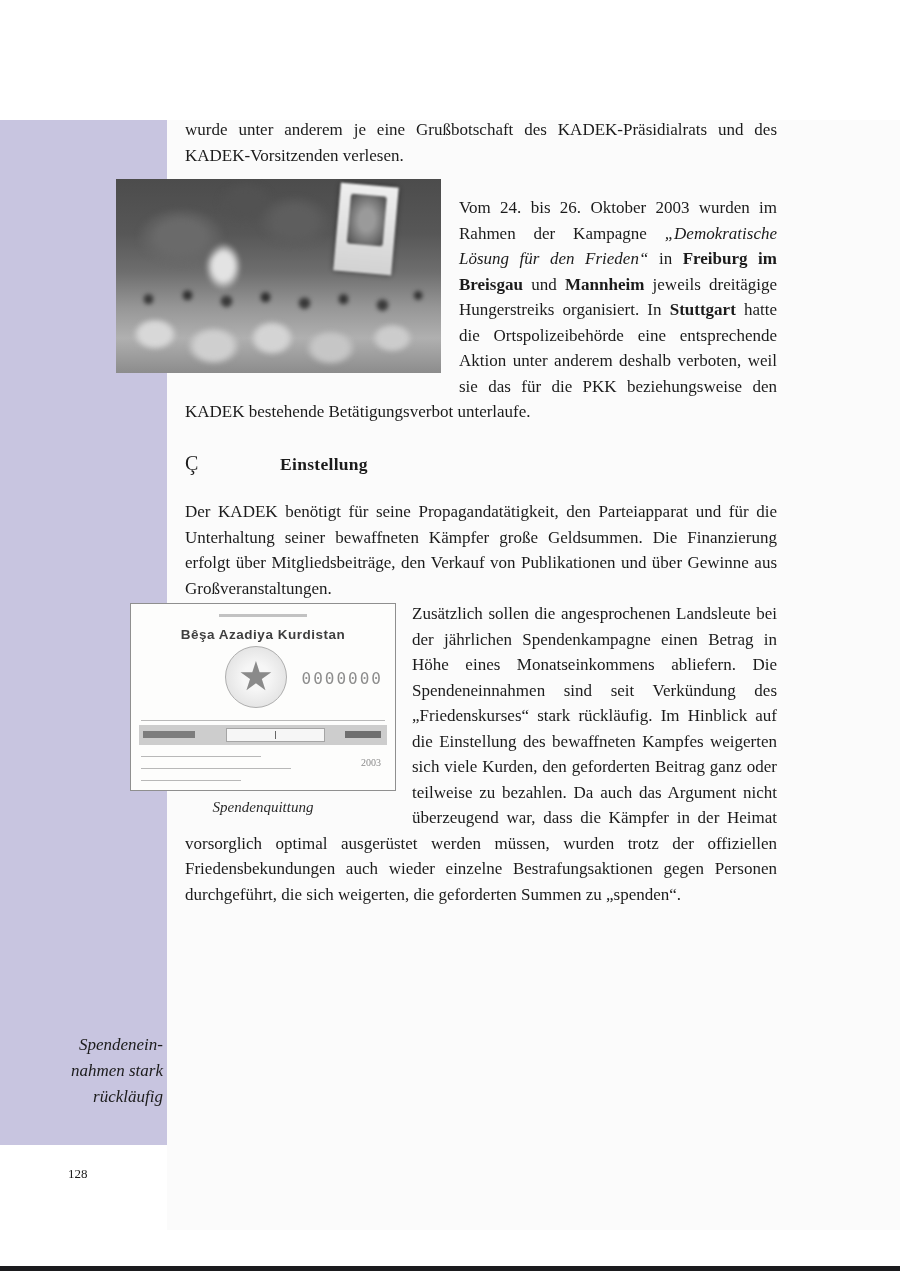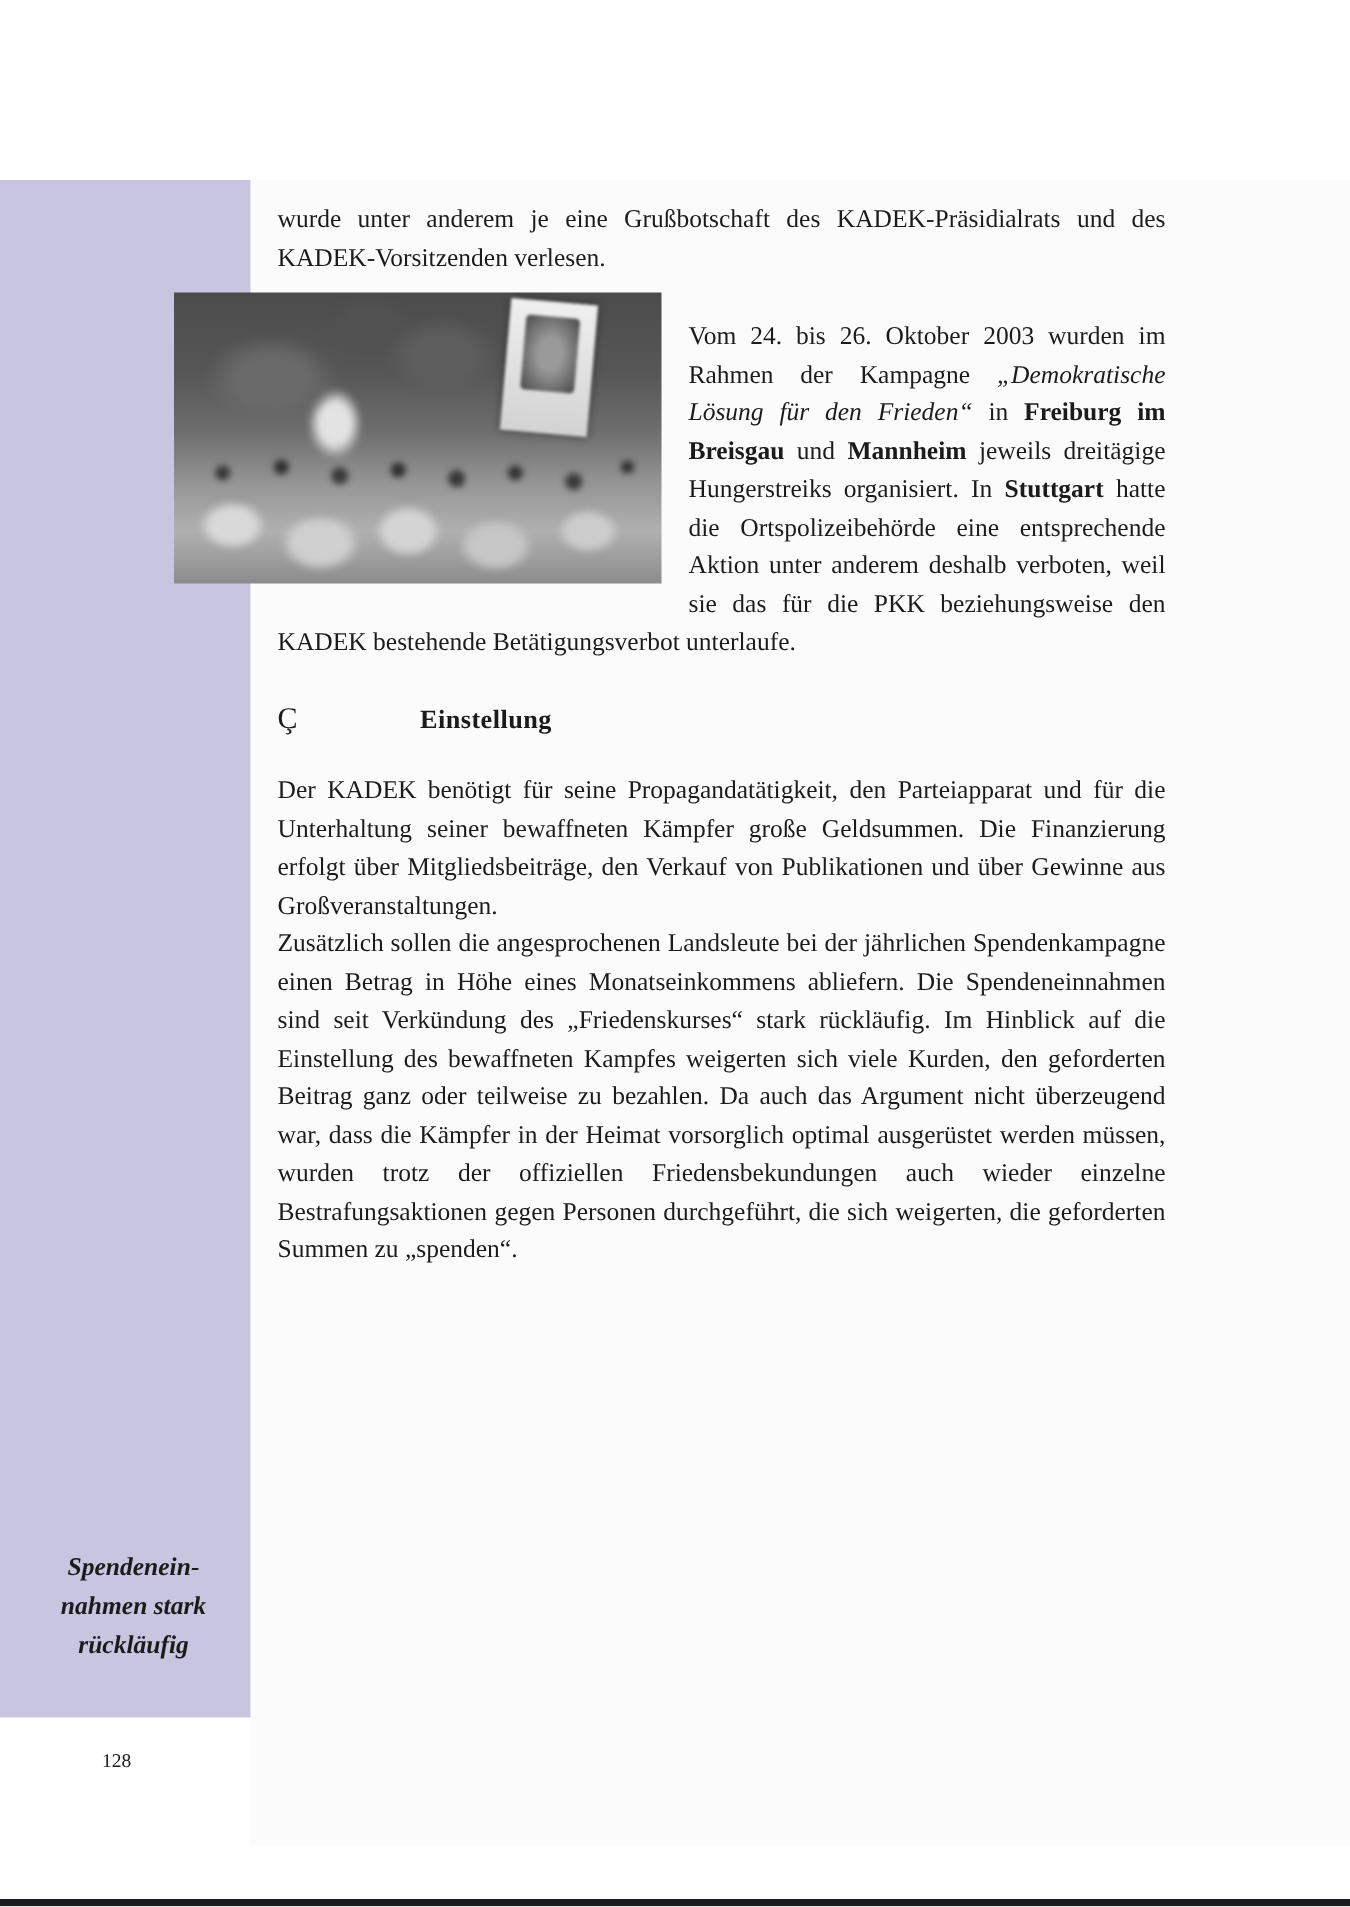--- a/index.html
+++ b/index.html
@@ -16,7 +16,7 @@
   .sidebar { position: absolute; left: 0; top: 120px; width: 167px; height: 1025px; background: #c8c5e0; }
 
   .main {
-    position: absolute; left: 185px; top: 133px; width: 592px;
+    position: absolute; left: 185px; top: 117px; width: 592px;
     font-size: 17px; line-height: 25.5px; text-align: justify;
     hyphens: auto; -webkit-hyphens: auto;
   }

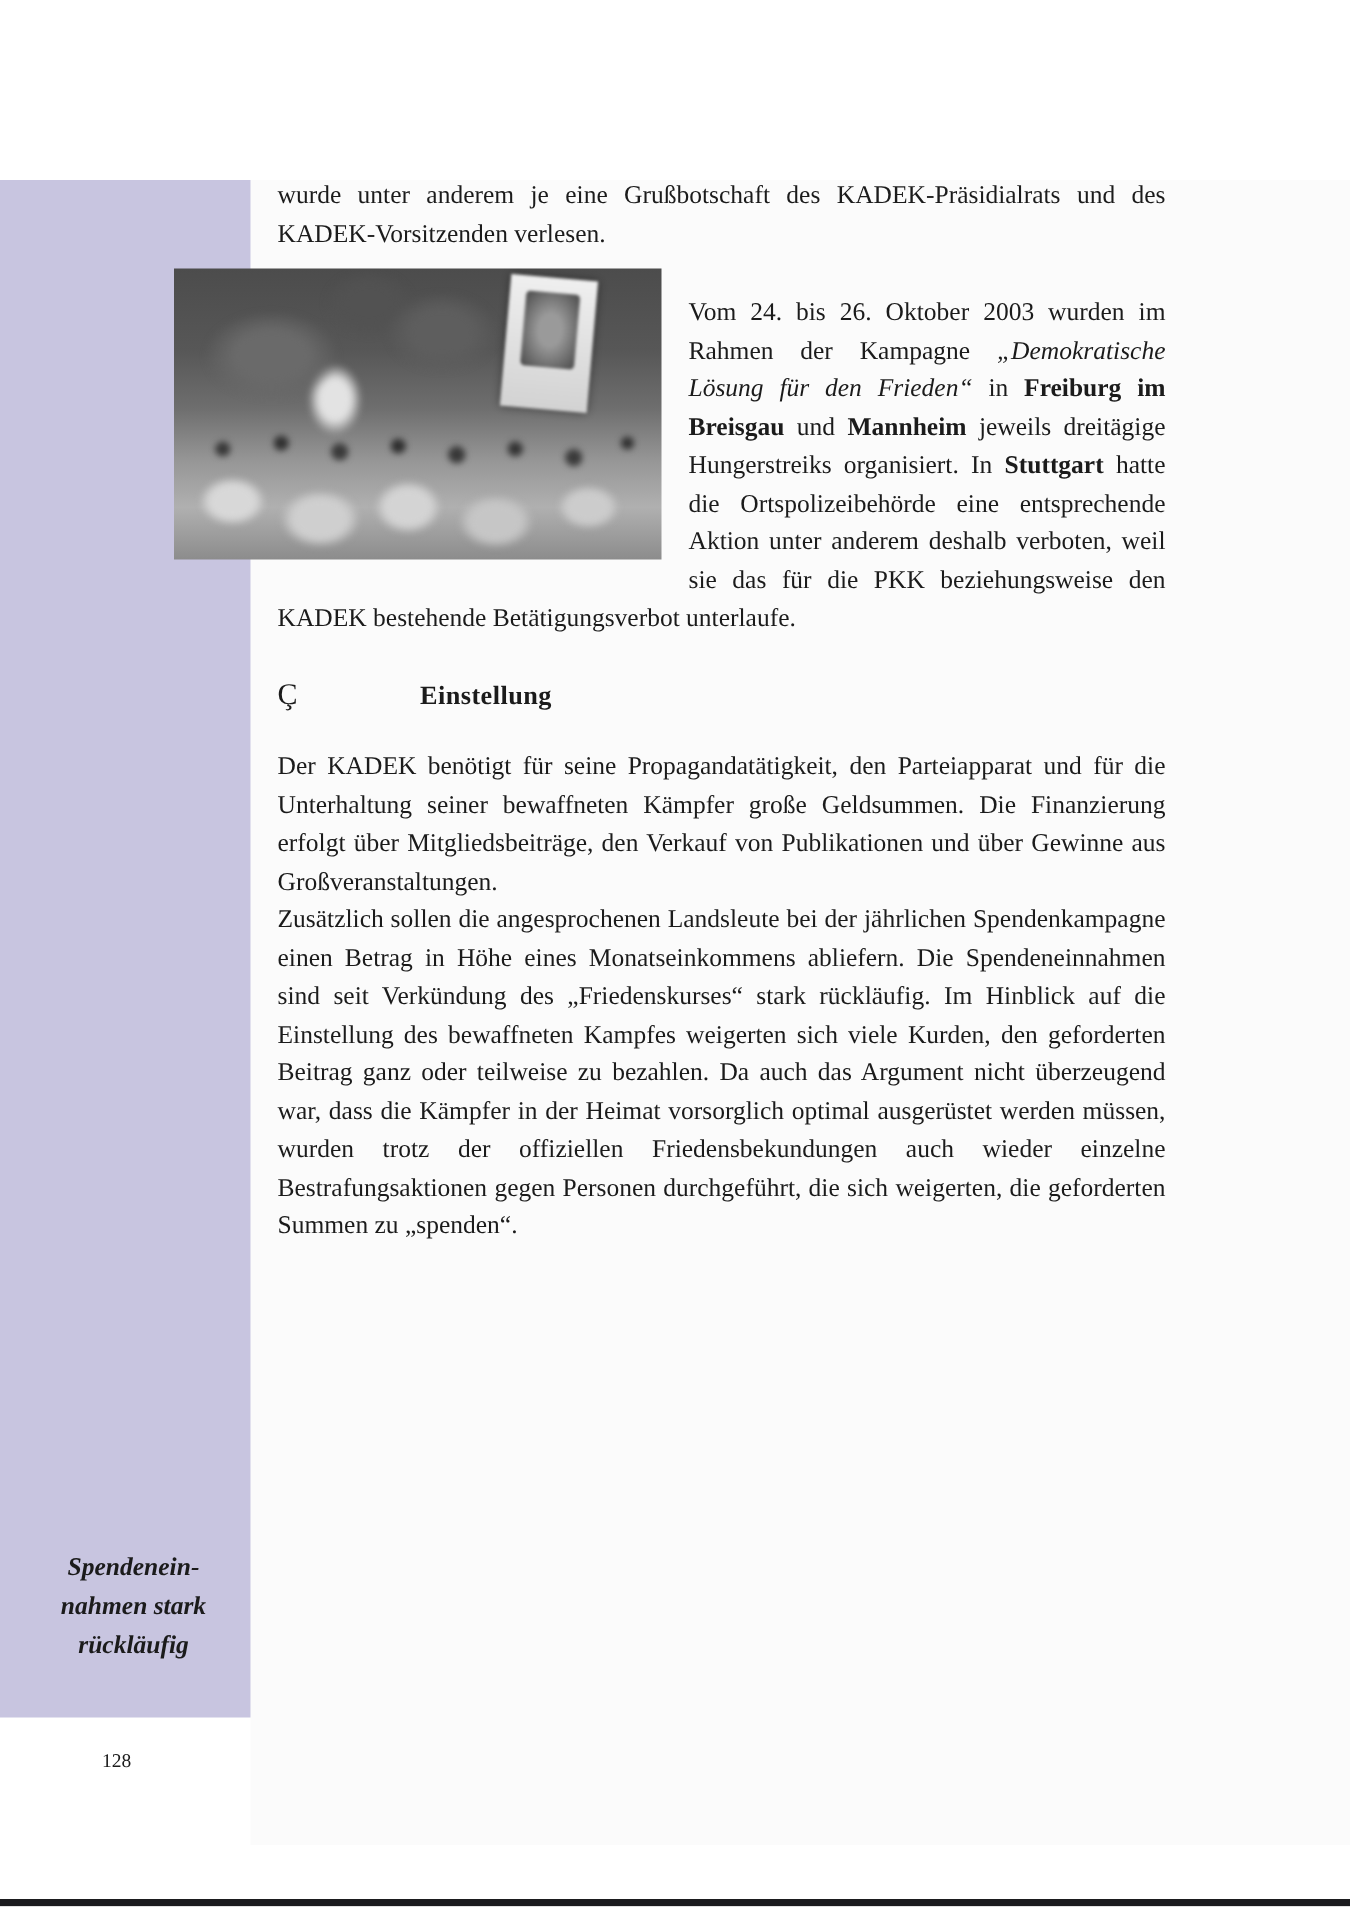--- a/index.html
+++ b/index.html
@@ -150,6 +150,27 @@
     <p class="para gap">Der KADEK benötigt für seine Propagandatätigkeit, den Parteiapparat und für die Unterhaltung seiner bewaffneten Kämpfer große Geldsummen. Die Finanzierung erfolgt über Mitgliedsbeiträge, den Verkauf von Publikationen und über Gewinne aus Großveranstaltungen.</p>
 
     <div class="spenden-block">
+      <div class="receipt-figure">
+        <div class="receipt">
+          <div class="r-tiny"></div>
+          <div class="r-title">Bêşa Azadiya Kurdistan</div>
+          <div class="r-emblem">
+            <span class="r-star">★</span>
+          </div>
+          <div class="r-serial">0000000</div>
+          <div class="r-line l1"></div>
+          <div class="r-bar">
+            <div class="r-bar-field"></div>
+          </div>
+          <div class="r-bar-left"></div>
+          <div class="r-bar-right"></div>
+          <div class="r-line l2"></div>
+          <div class="r-line l3"></div>
+          <div class="r-line l4"></div>
+          <div class="r-year">2003</div>
+        </div>
+        <div class="receipt-caption">Spendenquittung</div>
+      </div>
       <p class="para">Zusätzlich sollen die angesprochenen Landsleute bei der jährlichen Spendenkampagne einen Betrag in Höhe eines Monatseinkommens abliefern. Die Spendeneinnahmen sind seit Verkündung des „Friedenskurses“ stark rückläufig. Im Hinblick auf die Einstellung des bewaffneten Kampfes weigerten sich viele Kurden, den geforderten Beitrag ganz oder teilweise zu bezahlen. Da auch das Argument nicht überzeugend war, dass die Kämpfer in der Heimat vorsorglich optimal ausgerüstet werden müssen, wurden trotz der offiziellen Friedensbekundungen auch wieder einzelne Bestrafungsaktionen gegen Personen durchgeführt, die sich weigerten, die geforderten Summen zu „spenden“.</p>
       <div class="clear"></div>
     </div>

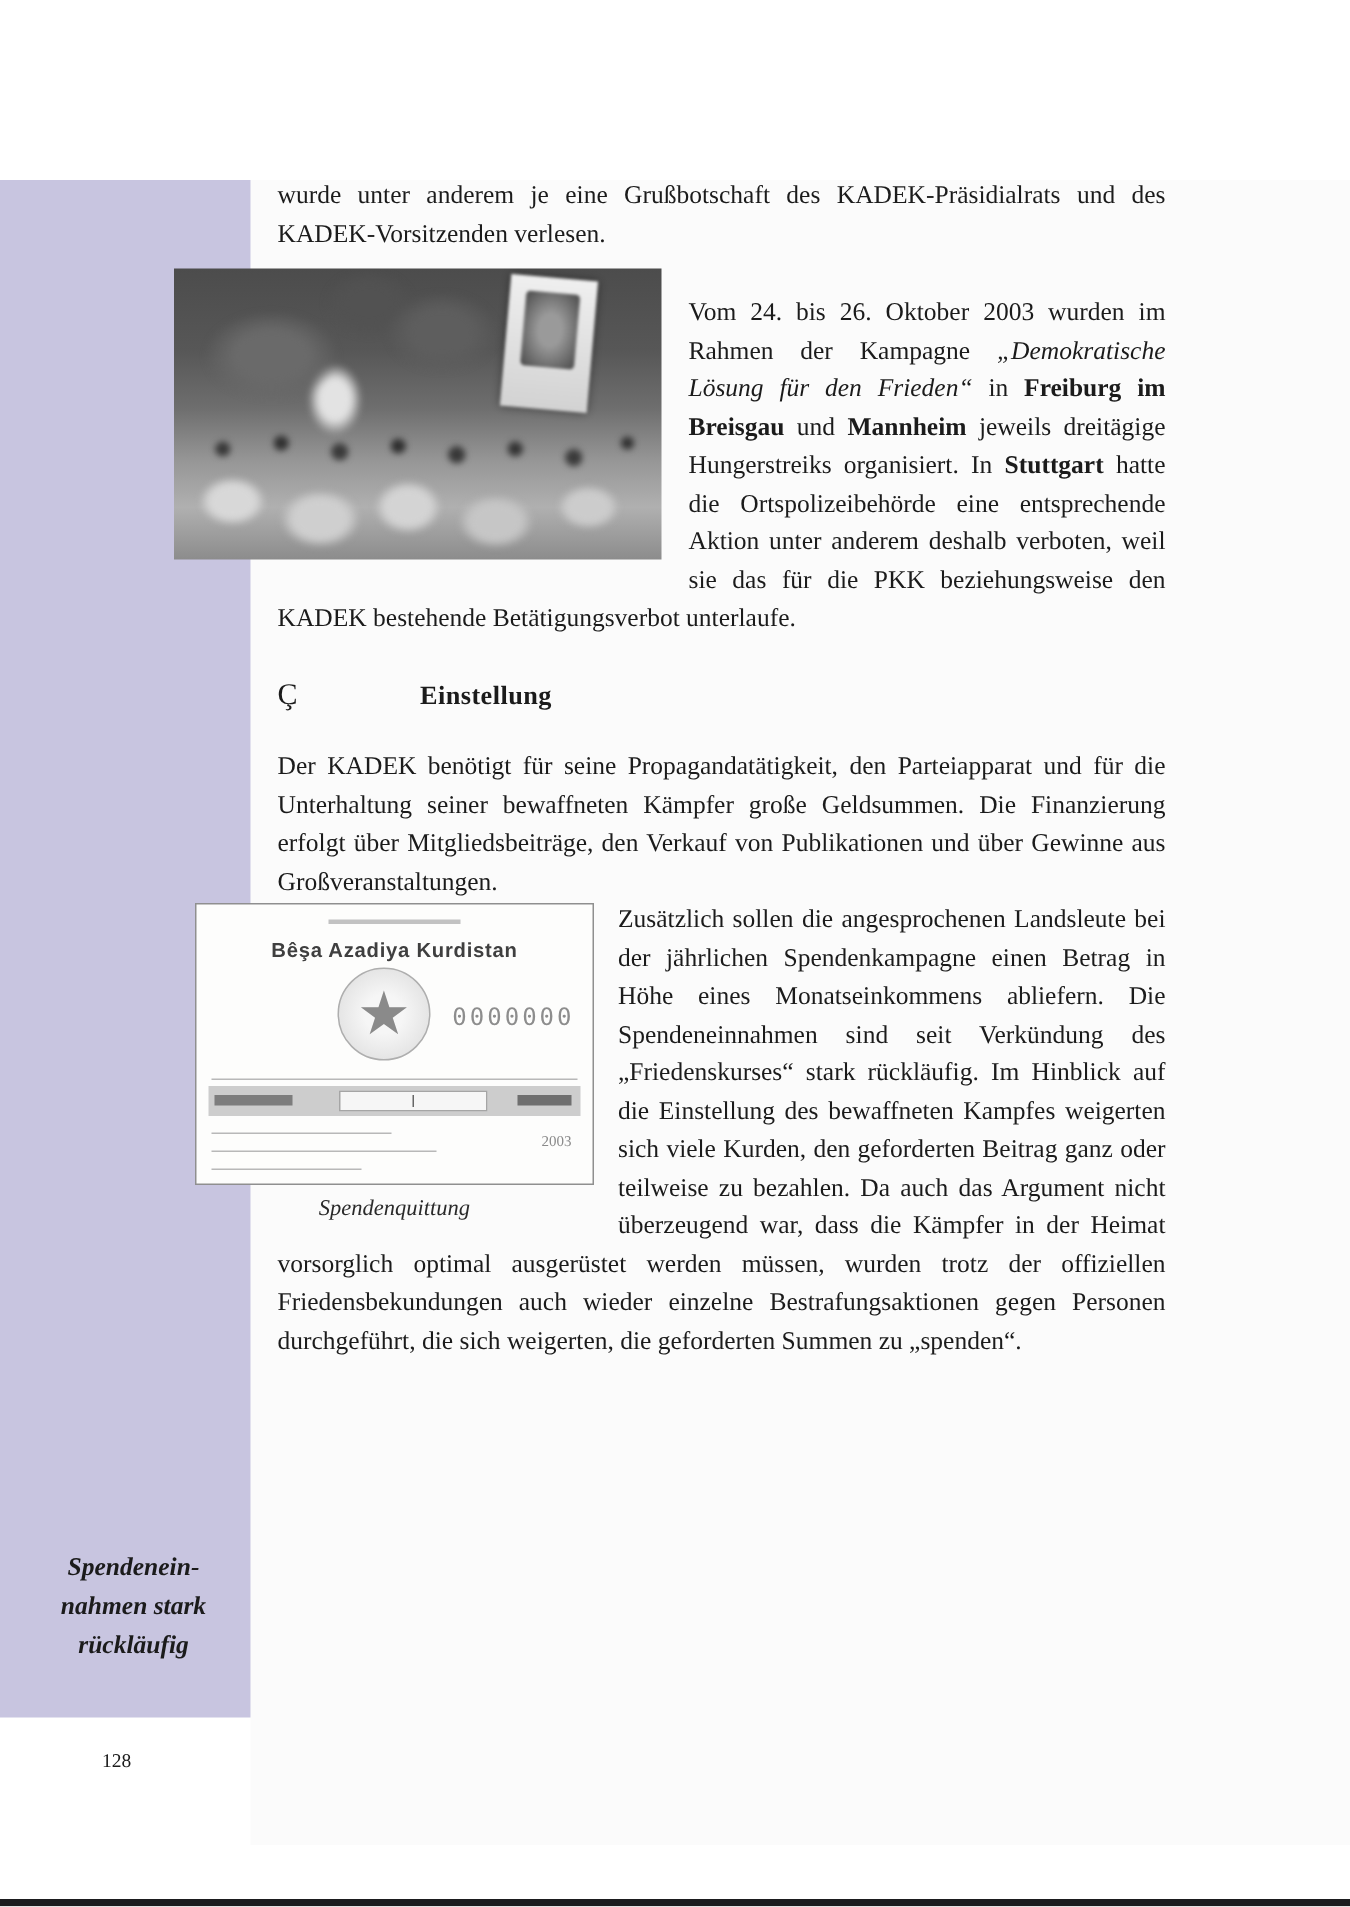--- a/index.html
+++ b/index.html
@@ -105,8 +105,8 @@
   
   .margin-note {
     position: absolute; left: 15px; top: 1032px; width: 148px;
-    font-weight: bold; font-style: italic; font-size: 17px; line-height: 26px;
-    white-space: pre-line; text-align: center; color: #1b1b1b;
+    font-weight: normal; font-style: italic; font-size: 17px; line-height: 26px;
+    white-space: pre-line; text-align: right; color: #1b1b1b;
   }
   .page-number { position: absolute; left: 68px; top: 1166px; font-size: 13px; }
 

